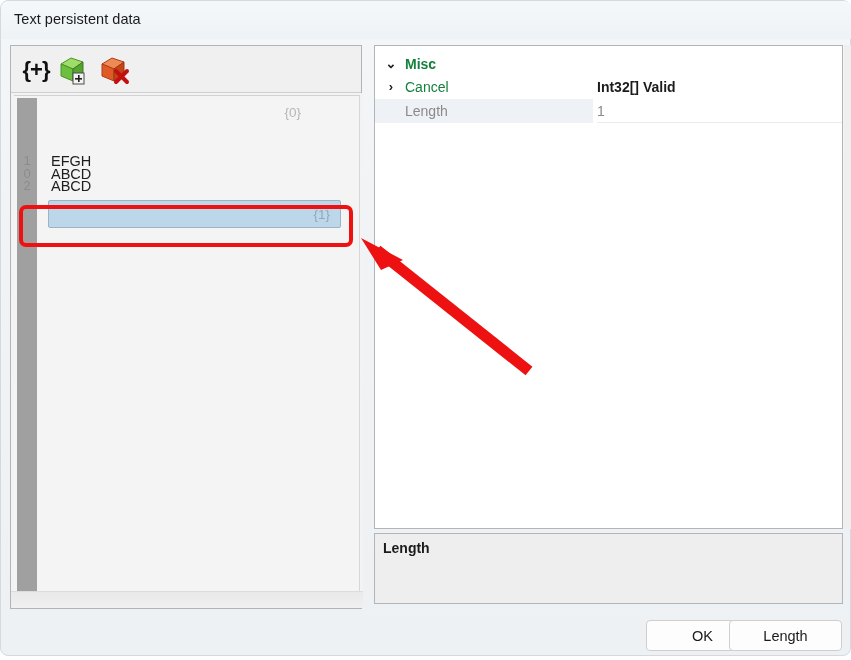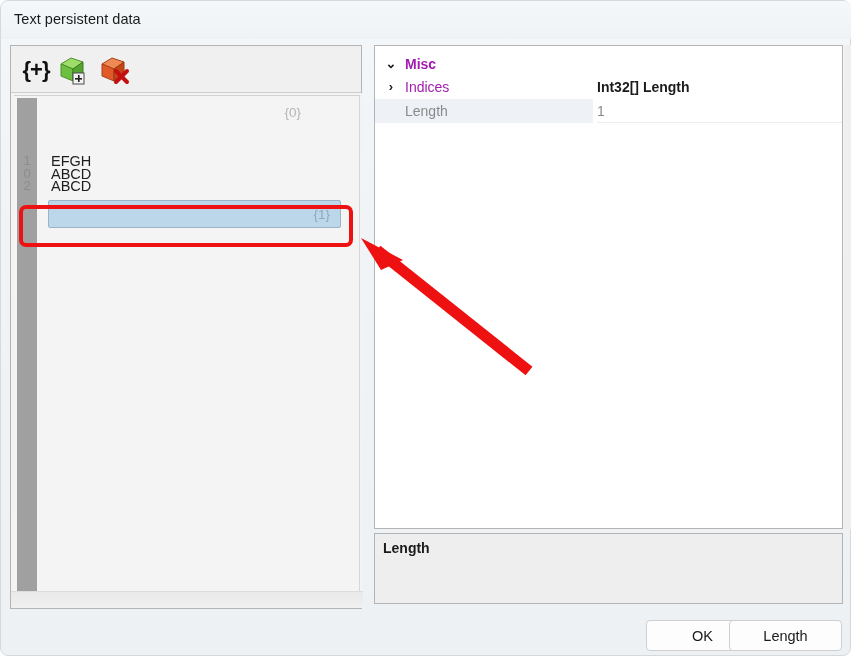--- a/index.html
+++ b/index.html
@@ -237,7 +237,7 @@
     left: 30px;
     top: 0;
     line-height: 24px;
-    color: #a21caf;
+    color: #15803d;
   }
   .prop-row .pval {
     position: absolute;

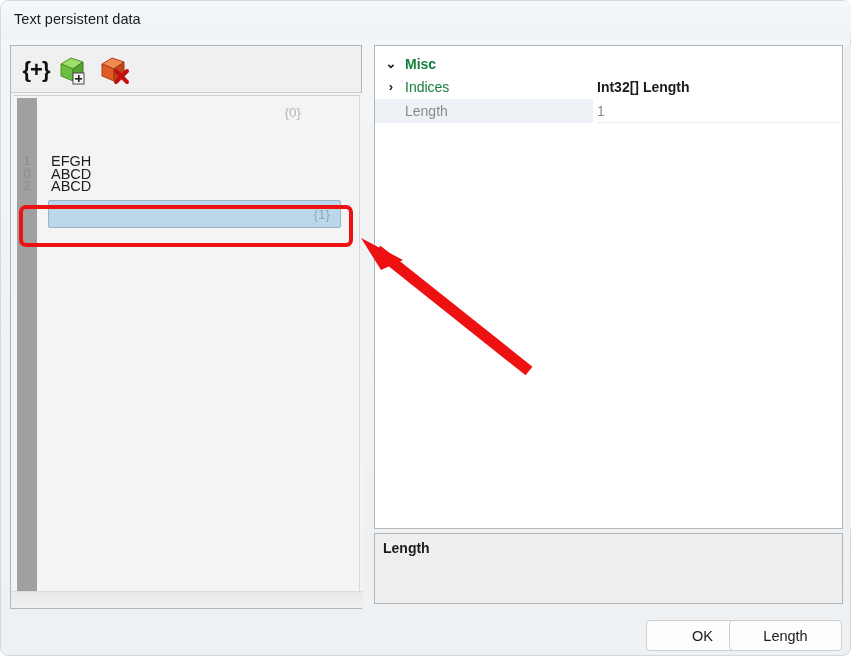--- a/index.html
+++ b/index.html
@@ -434,7 +434,7 @@
 
     <div class="prop-row bold-val" id="prop-indices">
       <span class="expander">›</span>
-      <span class="pname">Indices</span>
+      <span class="pname">Cancel</span>
       <span class="pval">Int32[] Length</span>
     </div>
 

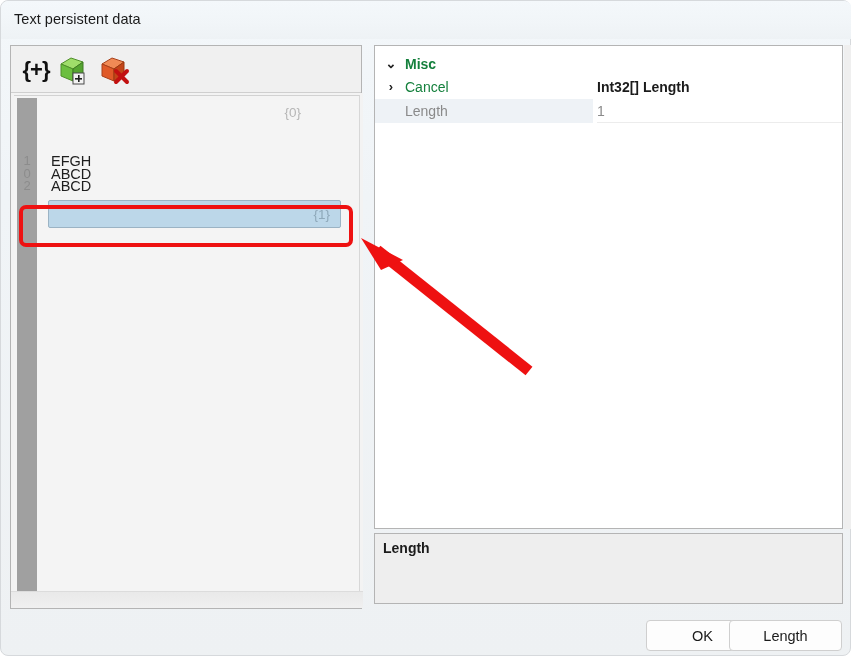--- a/index.html
+++ b/index.html
@@ -435,7 +435,7 @@
     <div class="prop-row bold-val" id="prop-indices">
       <span class="expander">›</span>
       <span class="pname">Cancel</span>
-      <span class="pval">Int32[] Length</span>
+      <span class="pval">Int32[] Valid</span>
     </div>
 
     <div class="prop-row dim sel" id="prop-length">

